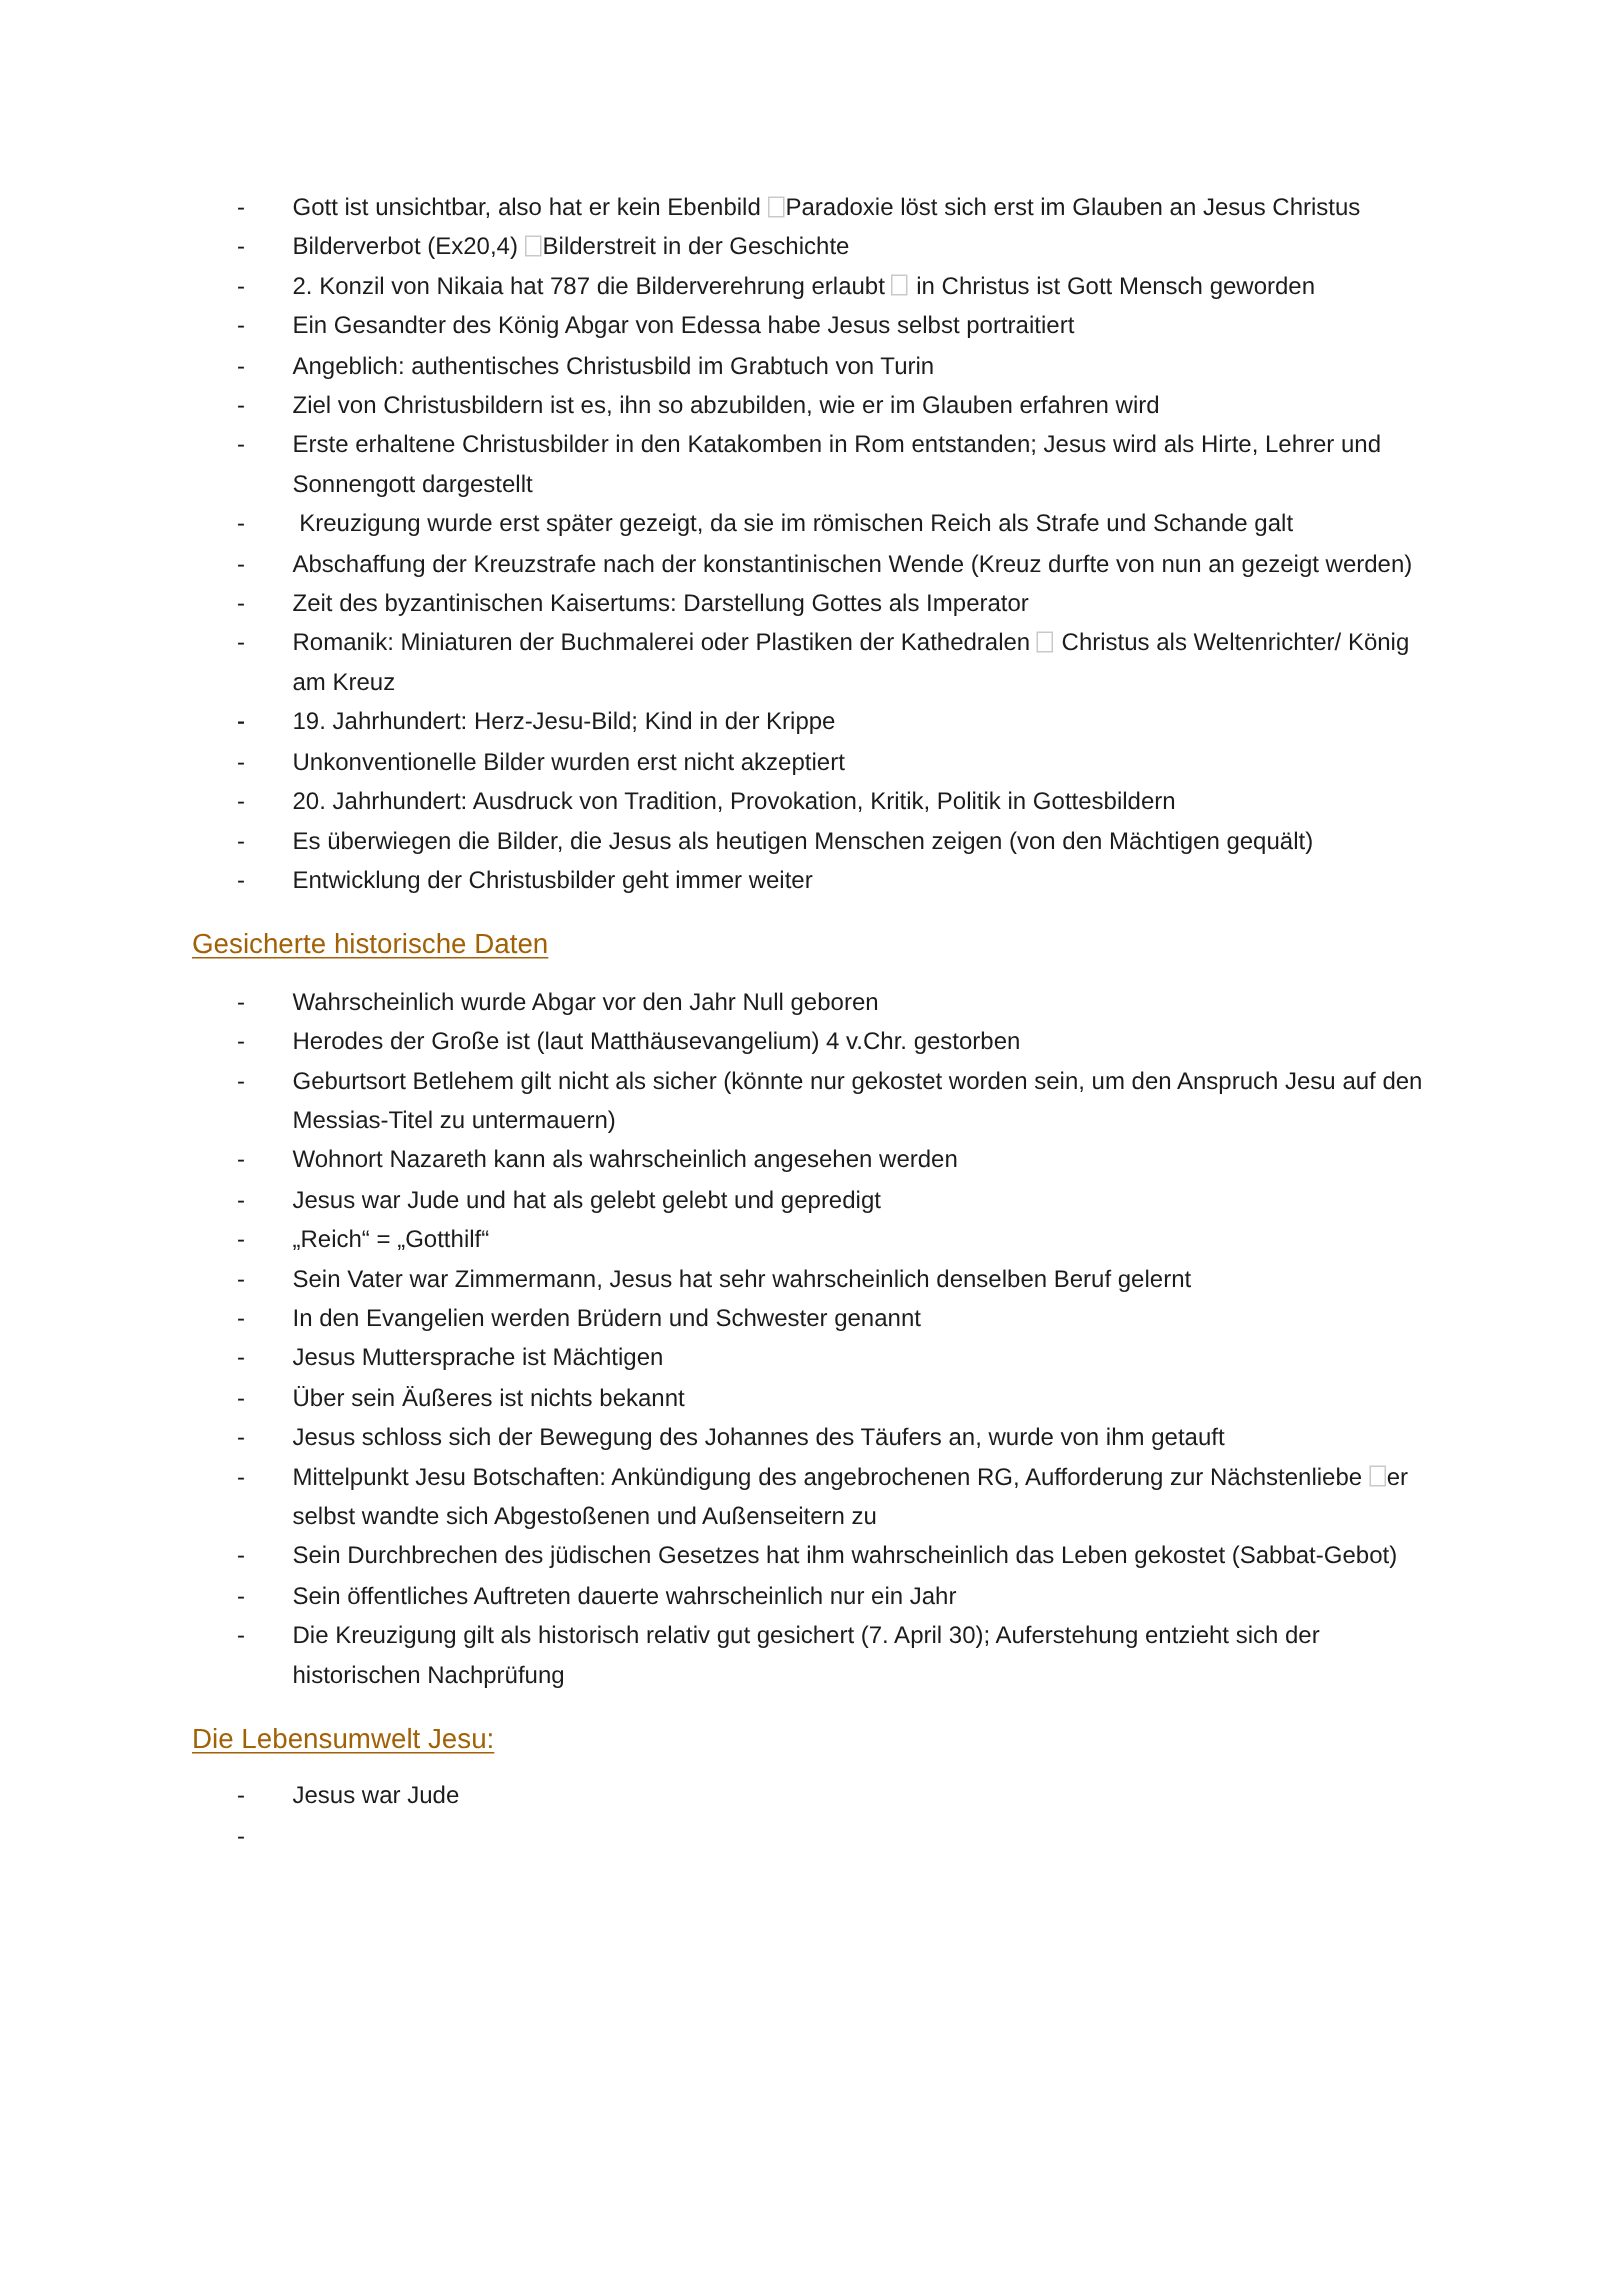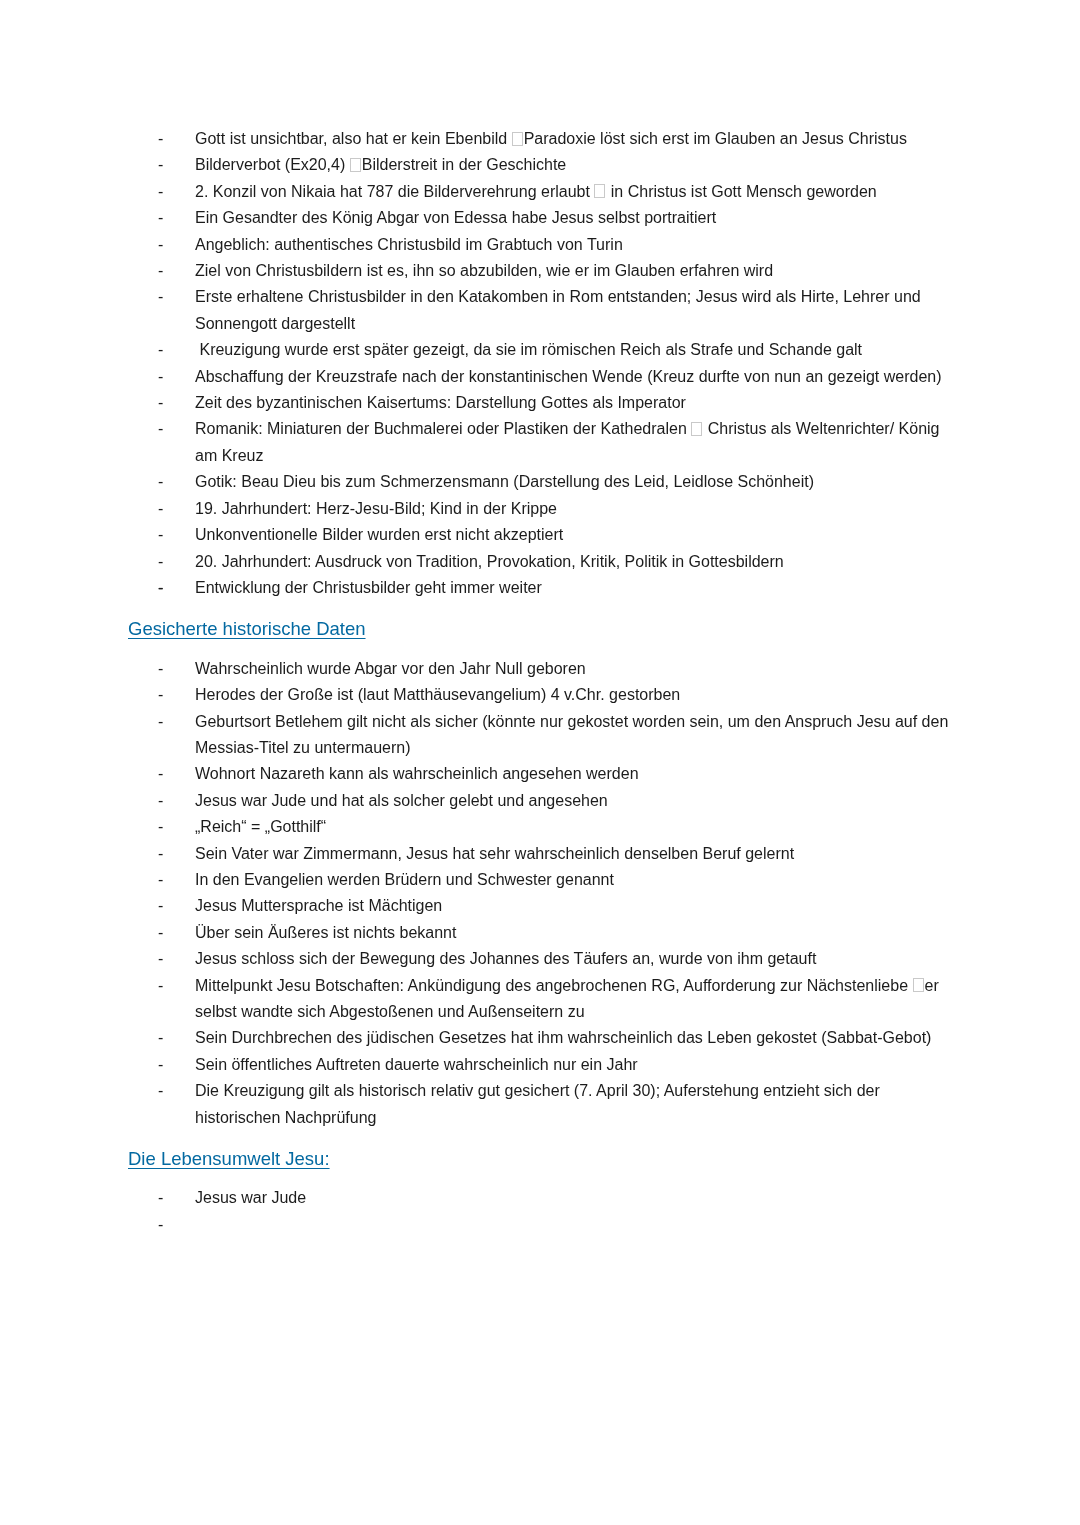--- a/index.html
+++ b/index.html
@@ -68,7 +68,7 @@
         <div class="bullet"><span class="dash">-</span><span class="text">Abschaffung der Kreuzstrafe nach der konstantinischen Wende (Kreuz durfte von nun an gezeigt werden)</span></div>
         <div class="bullet"><span class="dash">-</span><span class="text">Zeit des byzantinischen Kaisertums: Darstellung Gottes als Imperator</span></div>
         <div class="bullet"><span class="dash">-</span><span class="text">Romanik: Miniaturen der Buchmalerei oder Plastiken der Kathedralen <span class="tofu"></span> Christus als Weltenrichter/ König am Kreuz</span></div>
-        <div class="bullet"><span class="dash">-</span><span class="text">Gotik: Beau Dieu bis zum Schmerzensmann (Darstellung des Leid, Leidlose Schönheit)</span></div>
+        <div class="bullet"><span class="dash">-</span></div>
         <div class="bullet"><span class="dash">-</span><span class="text">19. Jahrhundert: Herz-Jesu-Bild; Kind in der Krippe</span></div>
         <div class="bullet"><span class="dash">-</span><span class="text">Unkonventionelle Bilder wurden erst nicht akzeptiert</span></div>
         <div class="bullet"><span class="dash">-</span><span class="text">20. Jahrhundert: Ausdruck von Tradition, Provokation, Kritik, Politik in Gottesbildern</span></div>

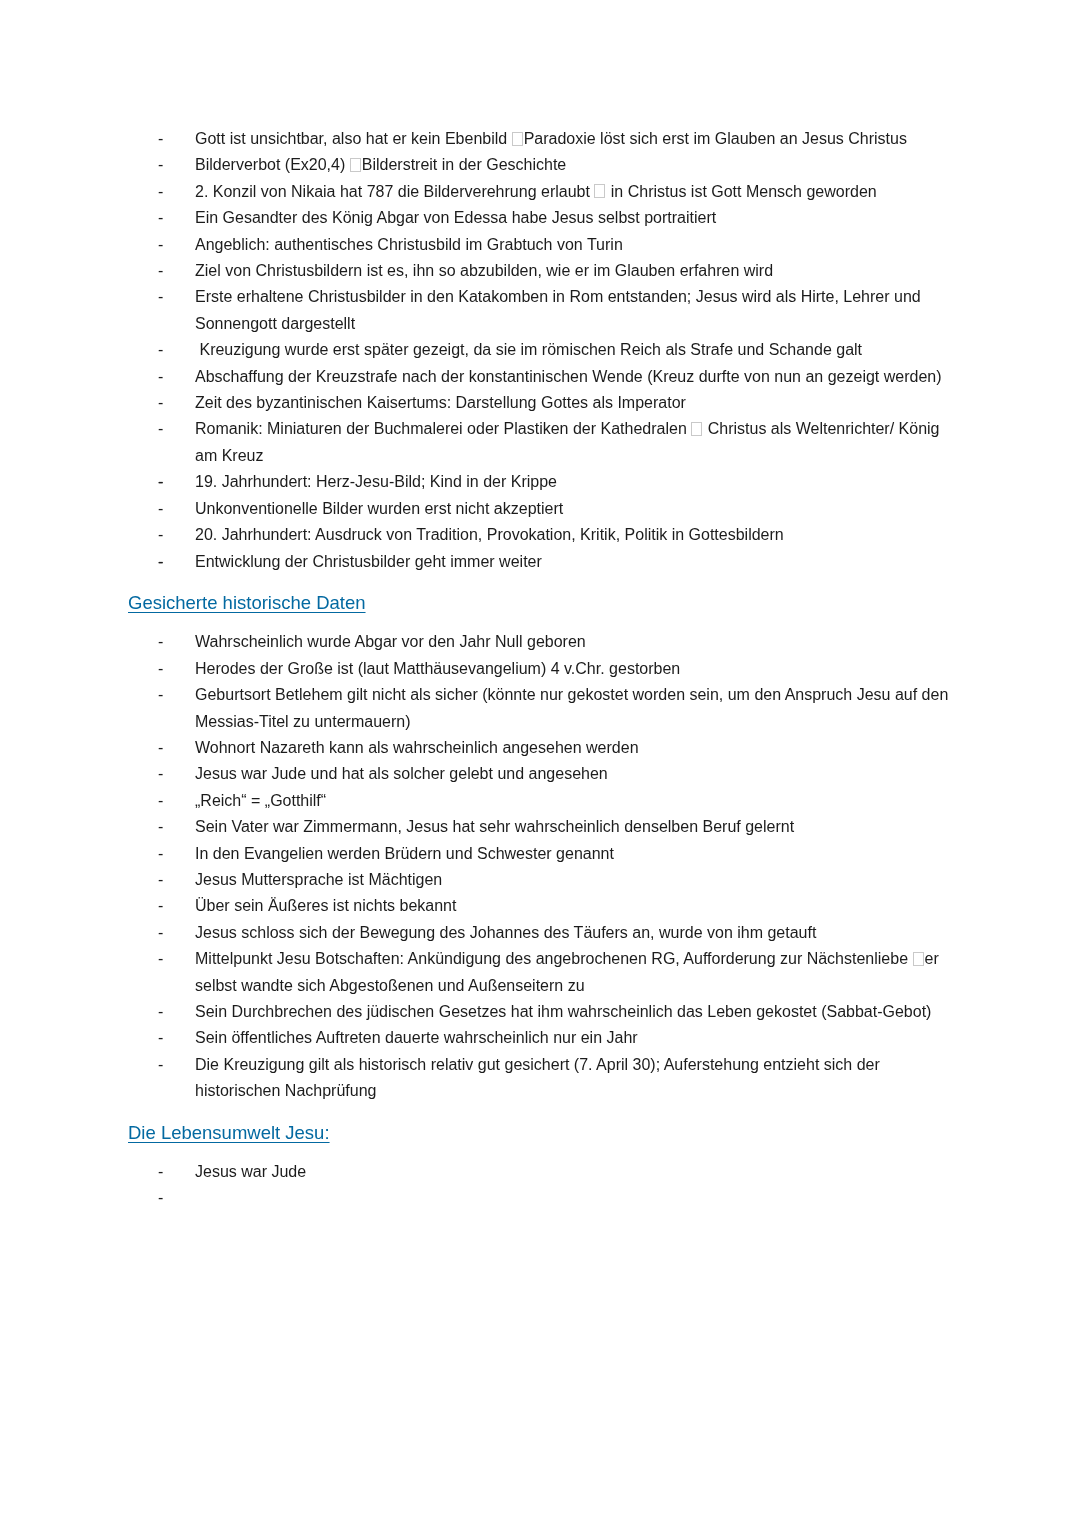--- a/index.html
+++ b/index.html
@@ -72,7 +72,7 @@
         <div class="bullet"><span class="dash">-</span><span class="text">19. Jahrhundert: Herz-Jesu-Bild; Kind in der Krippe</span></div>
         <div class="bullet"><span class="dash">-</span><span class="text">Unkonventionelle Bilder wurden erst nicht akzeptiert</span></div>
         <div class="bullet"><span class="dash">-</span><span class="text">20. Jahrhundert: Ausdruck von Tradition, Provokation, Kritik, Politik in Gottesbildern</span></div>
-        <div class="bullet"><span class="dash">-</span></div>
+        <div class="bullet"><span class="dash">-</span><span class="text">Es überwiegen die Bilder, die Jesus als heutigen Menschen zeigen (von den Mächtigen gequält)</span></div>
         <div class="bullet"><span class="dash">-</span><span class="text">Entwicklung der Christusbilder geht immer weiter</span></div>
       </div>
       <div class="heading">Gesicherte historische Daten</div>

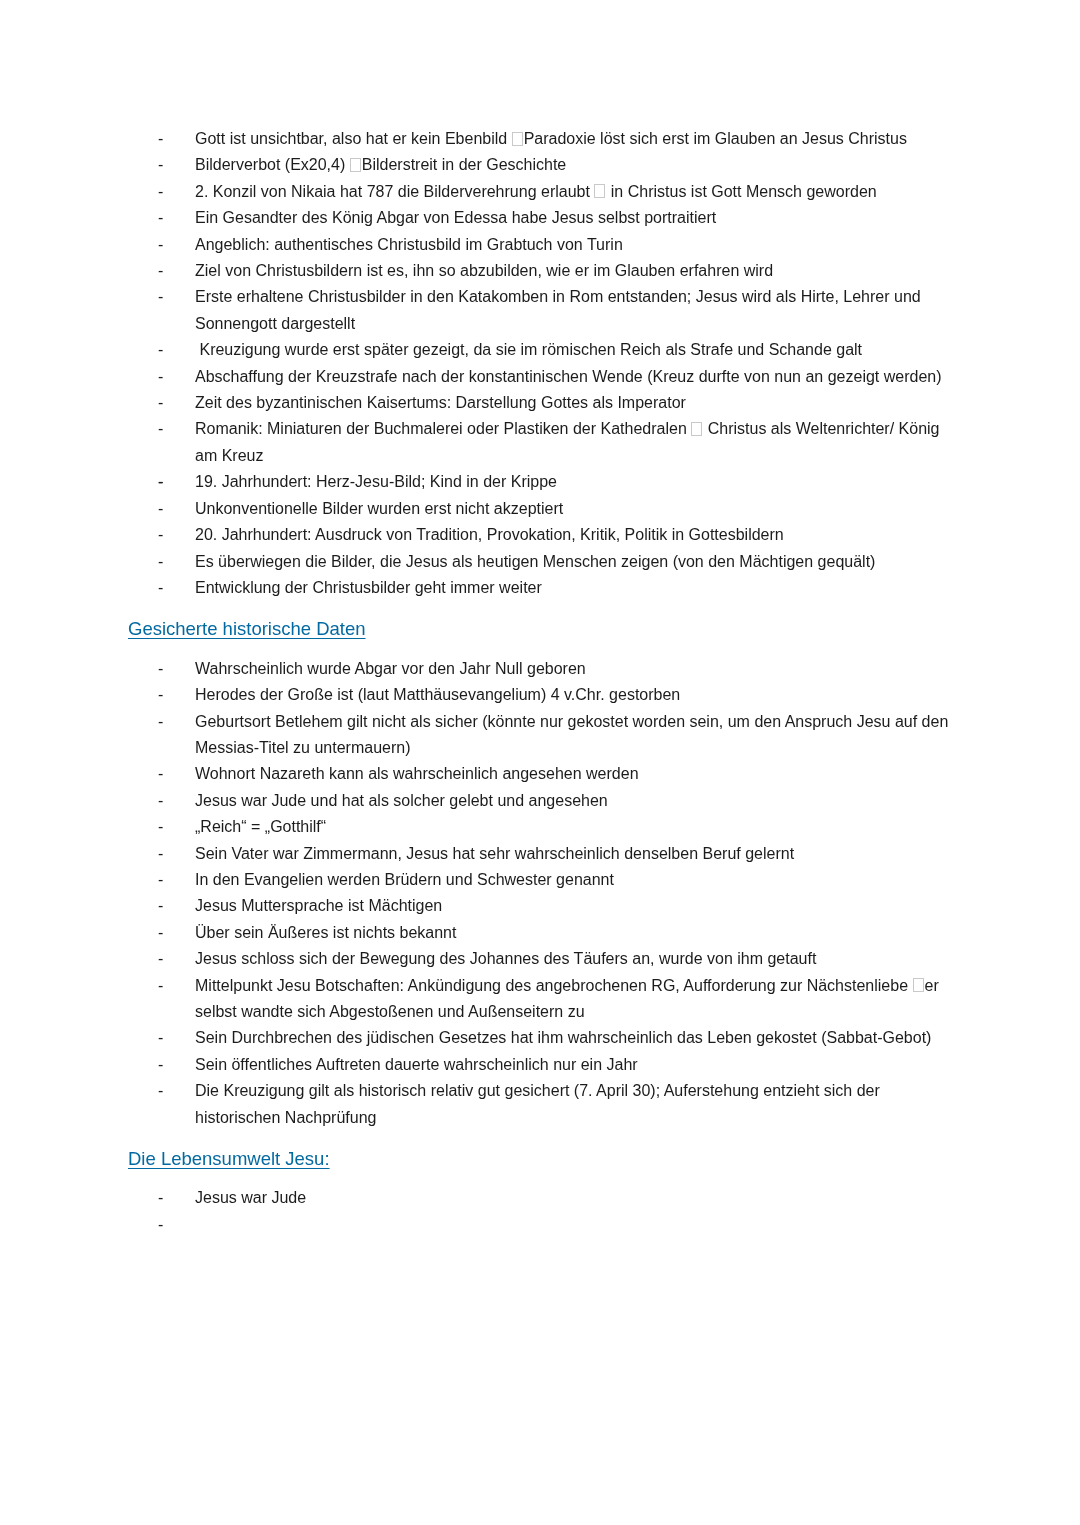--- a/index.html
+++ b/index.html
@@ -28,7 +28,7 @@
     text-decoration: underline;
     text-underline-offset: 3px;
     margin: 15px 0 13px 0;
-    color: #0369a1;
+    color: #a16207;
   }
   .list { }
   .bullet {

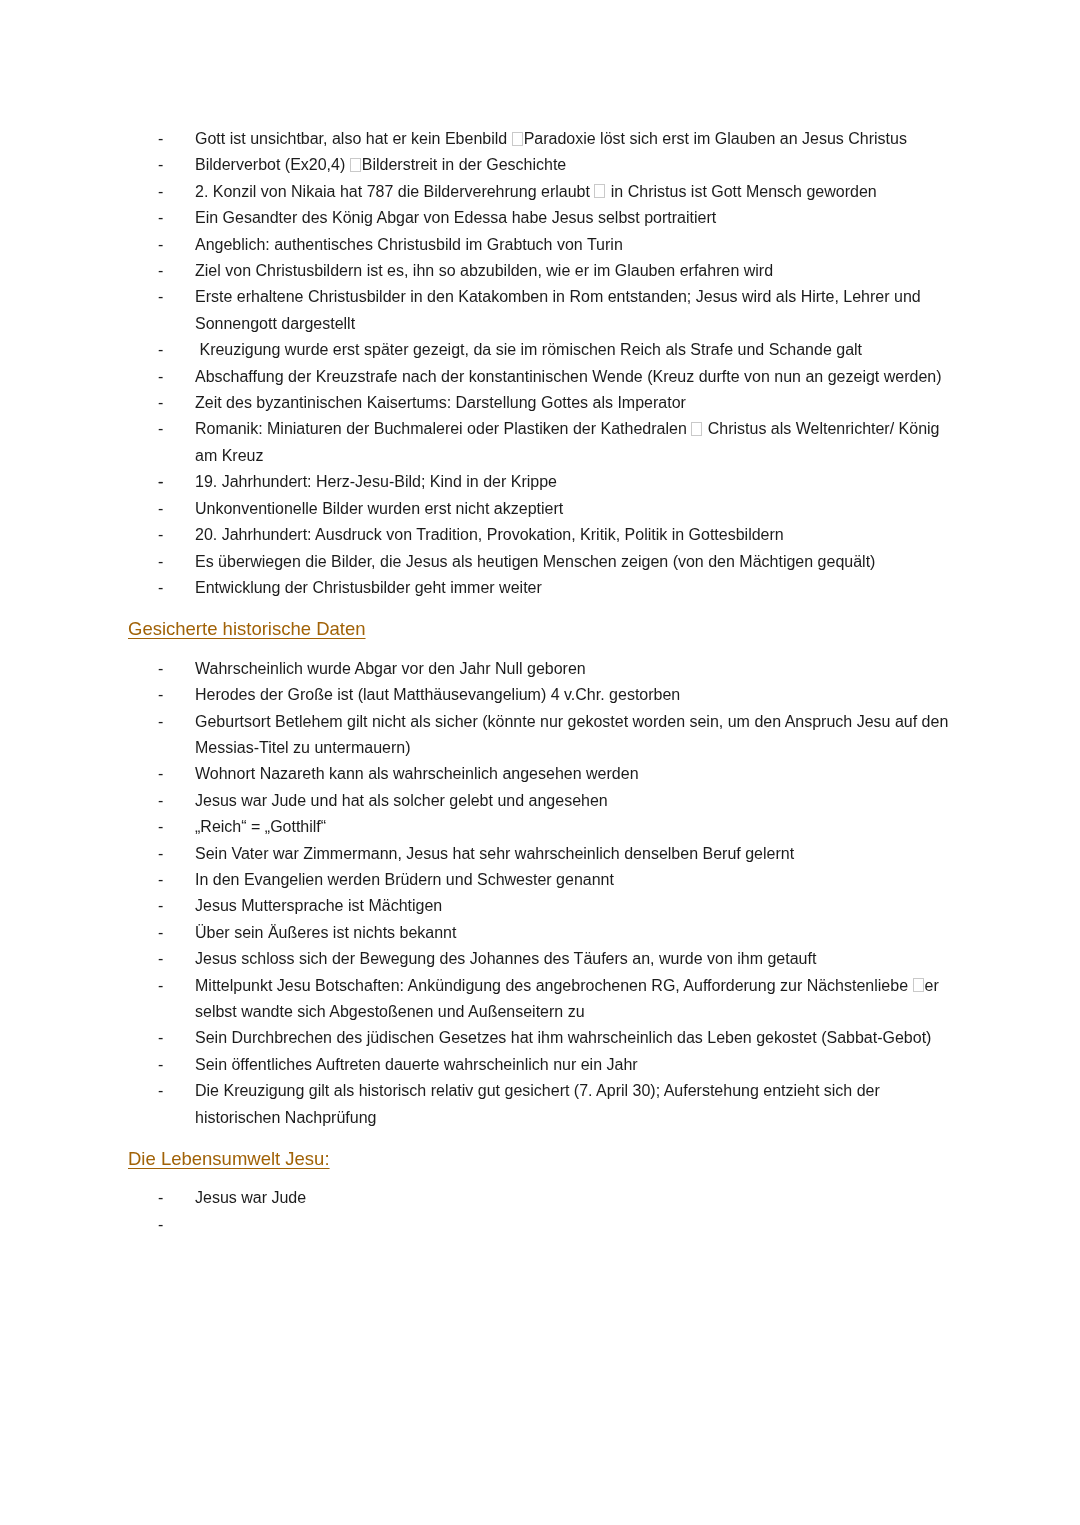--- a/index.html
+++ b/index.html
@@ -81,7 +81,7 @@
         <div class="bullet"><span class="dash">-</span><span class="text">Herodes der Große ist (laut Matthäusevangelium) 4 v.Chr. gestorben</span></div>
         <div class="bullet"><span class="dash">-</span><span class="text">Geburtsort Betlehem gilt nicht als sicher (könnte nur gekostet worden sein, um den Anspruch Jesu auf den Messias-Titel zu untermauern)</span></div>
         <div class="bullet"><span class="dash">-</span><span class="text">Wohnort Nazareth kann als wahrscheinlich angesehen werden</span></div>
-        <div class="bullet"><span class="dash">-</span><span class="text">Jesus war Jude und hat als solcher gelebt und angesehen</span></div>
+        <div class="bullet"><span class="dash">-</span><span class="text">Jesus war Jude und hat als gelebt gelebt und gepredigt</span></div>
         <div class="bullet"><span class="dash">-</span><span class="text">„Reich“ = „Gotthilf“</span></div>
         <div class="bullet"><span class="dash">-</span><span class="text">Sein Vater war Zimmermann, Jesus hat sehr wahrscheinlich denselben Beruf gelernt</span></div>
         <div class="bullet"><span class="dash">-</span><span class="text">In den Evangelien werden Brüdern und Schwester genannt</span></div>

